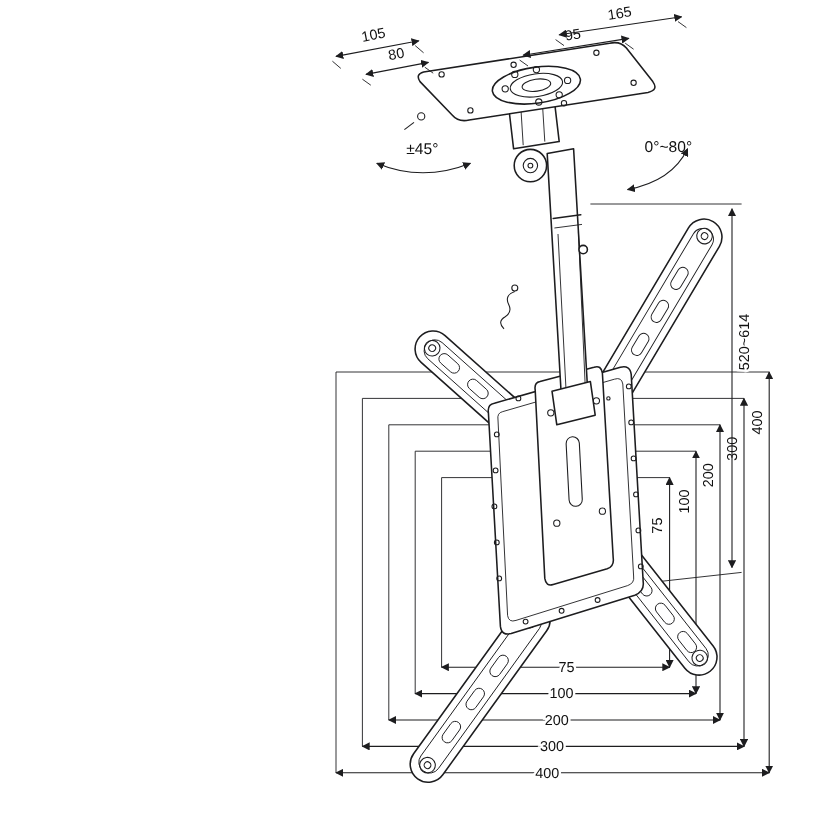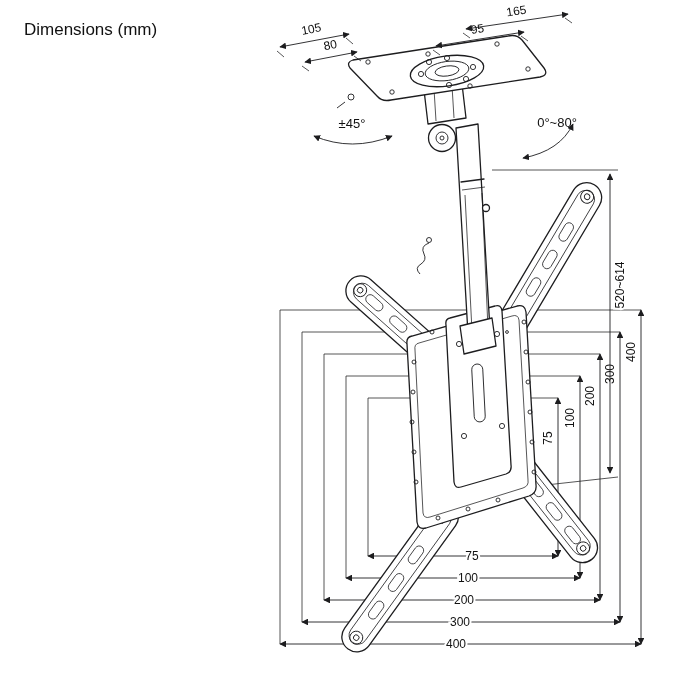--- a/index.html
+++ b/index.html
@@ -18,7 +18,6 @@
 <body>
 
 <div class="stage">
-  <div class="title">Dimensions (mm)</div>
 
   <svg width="700" height="700" viewBox="0 0 700 700">
     <defs>

